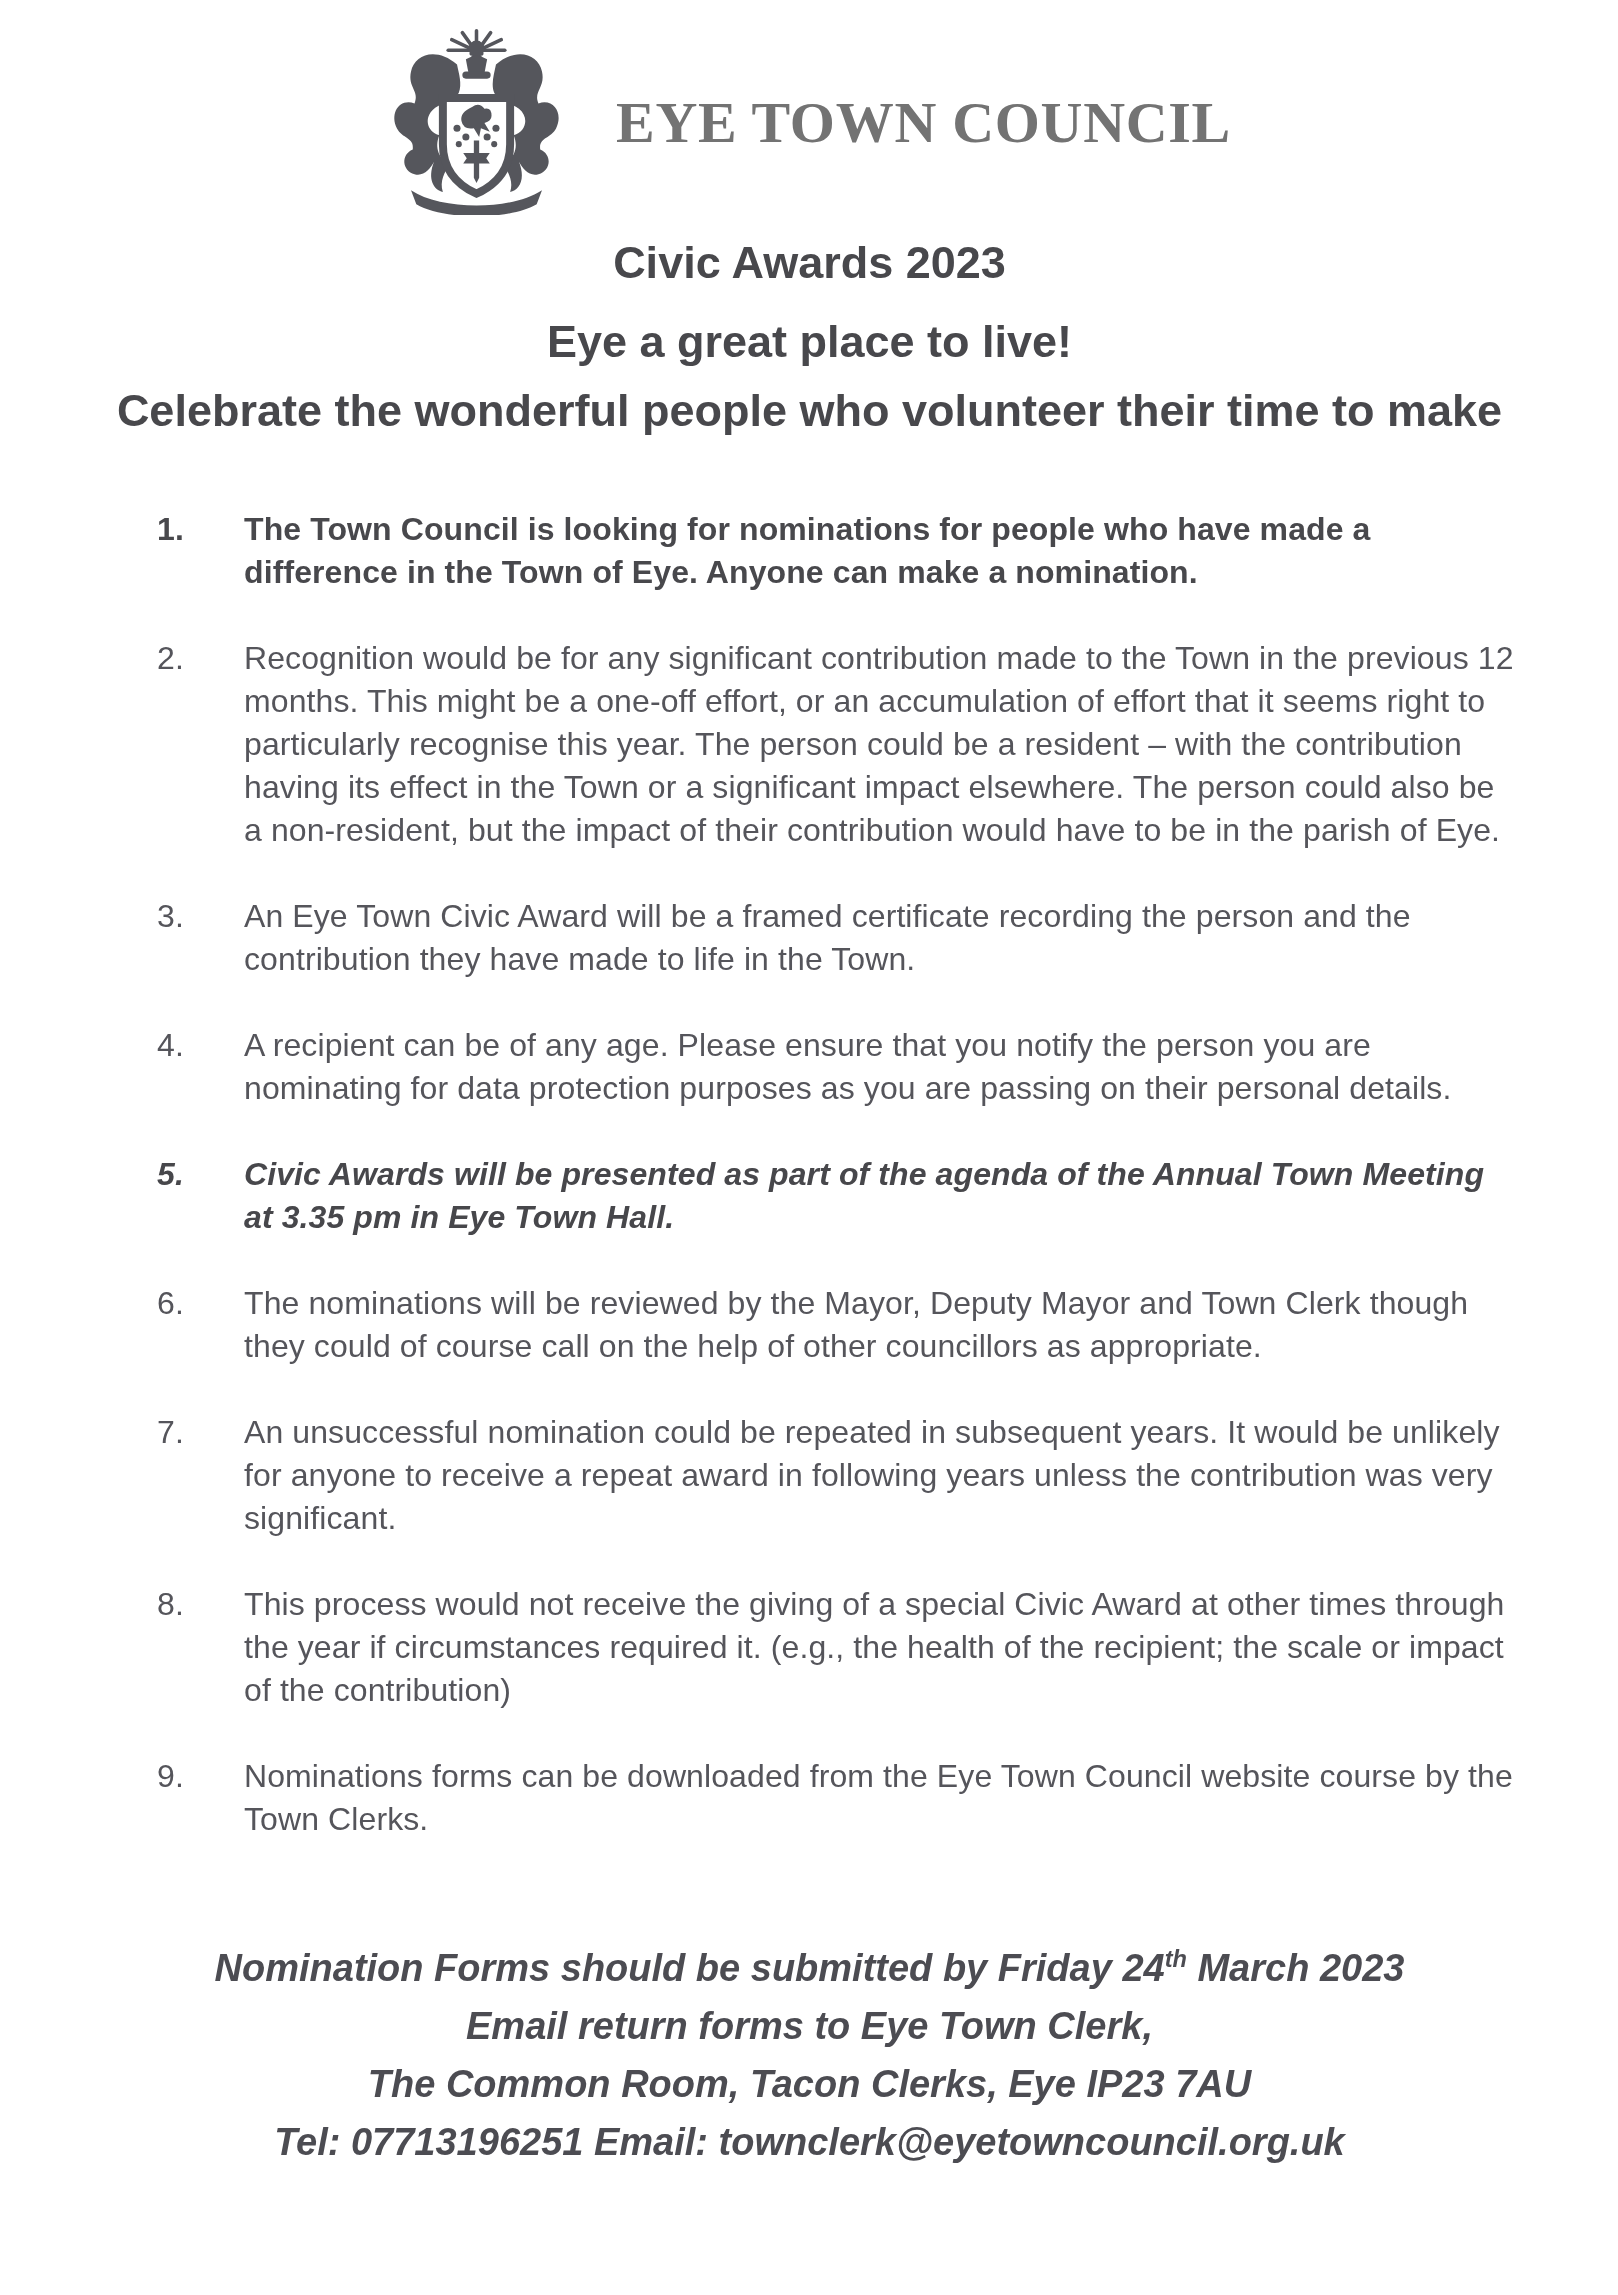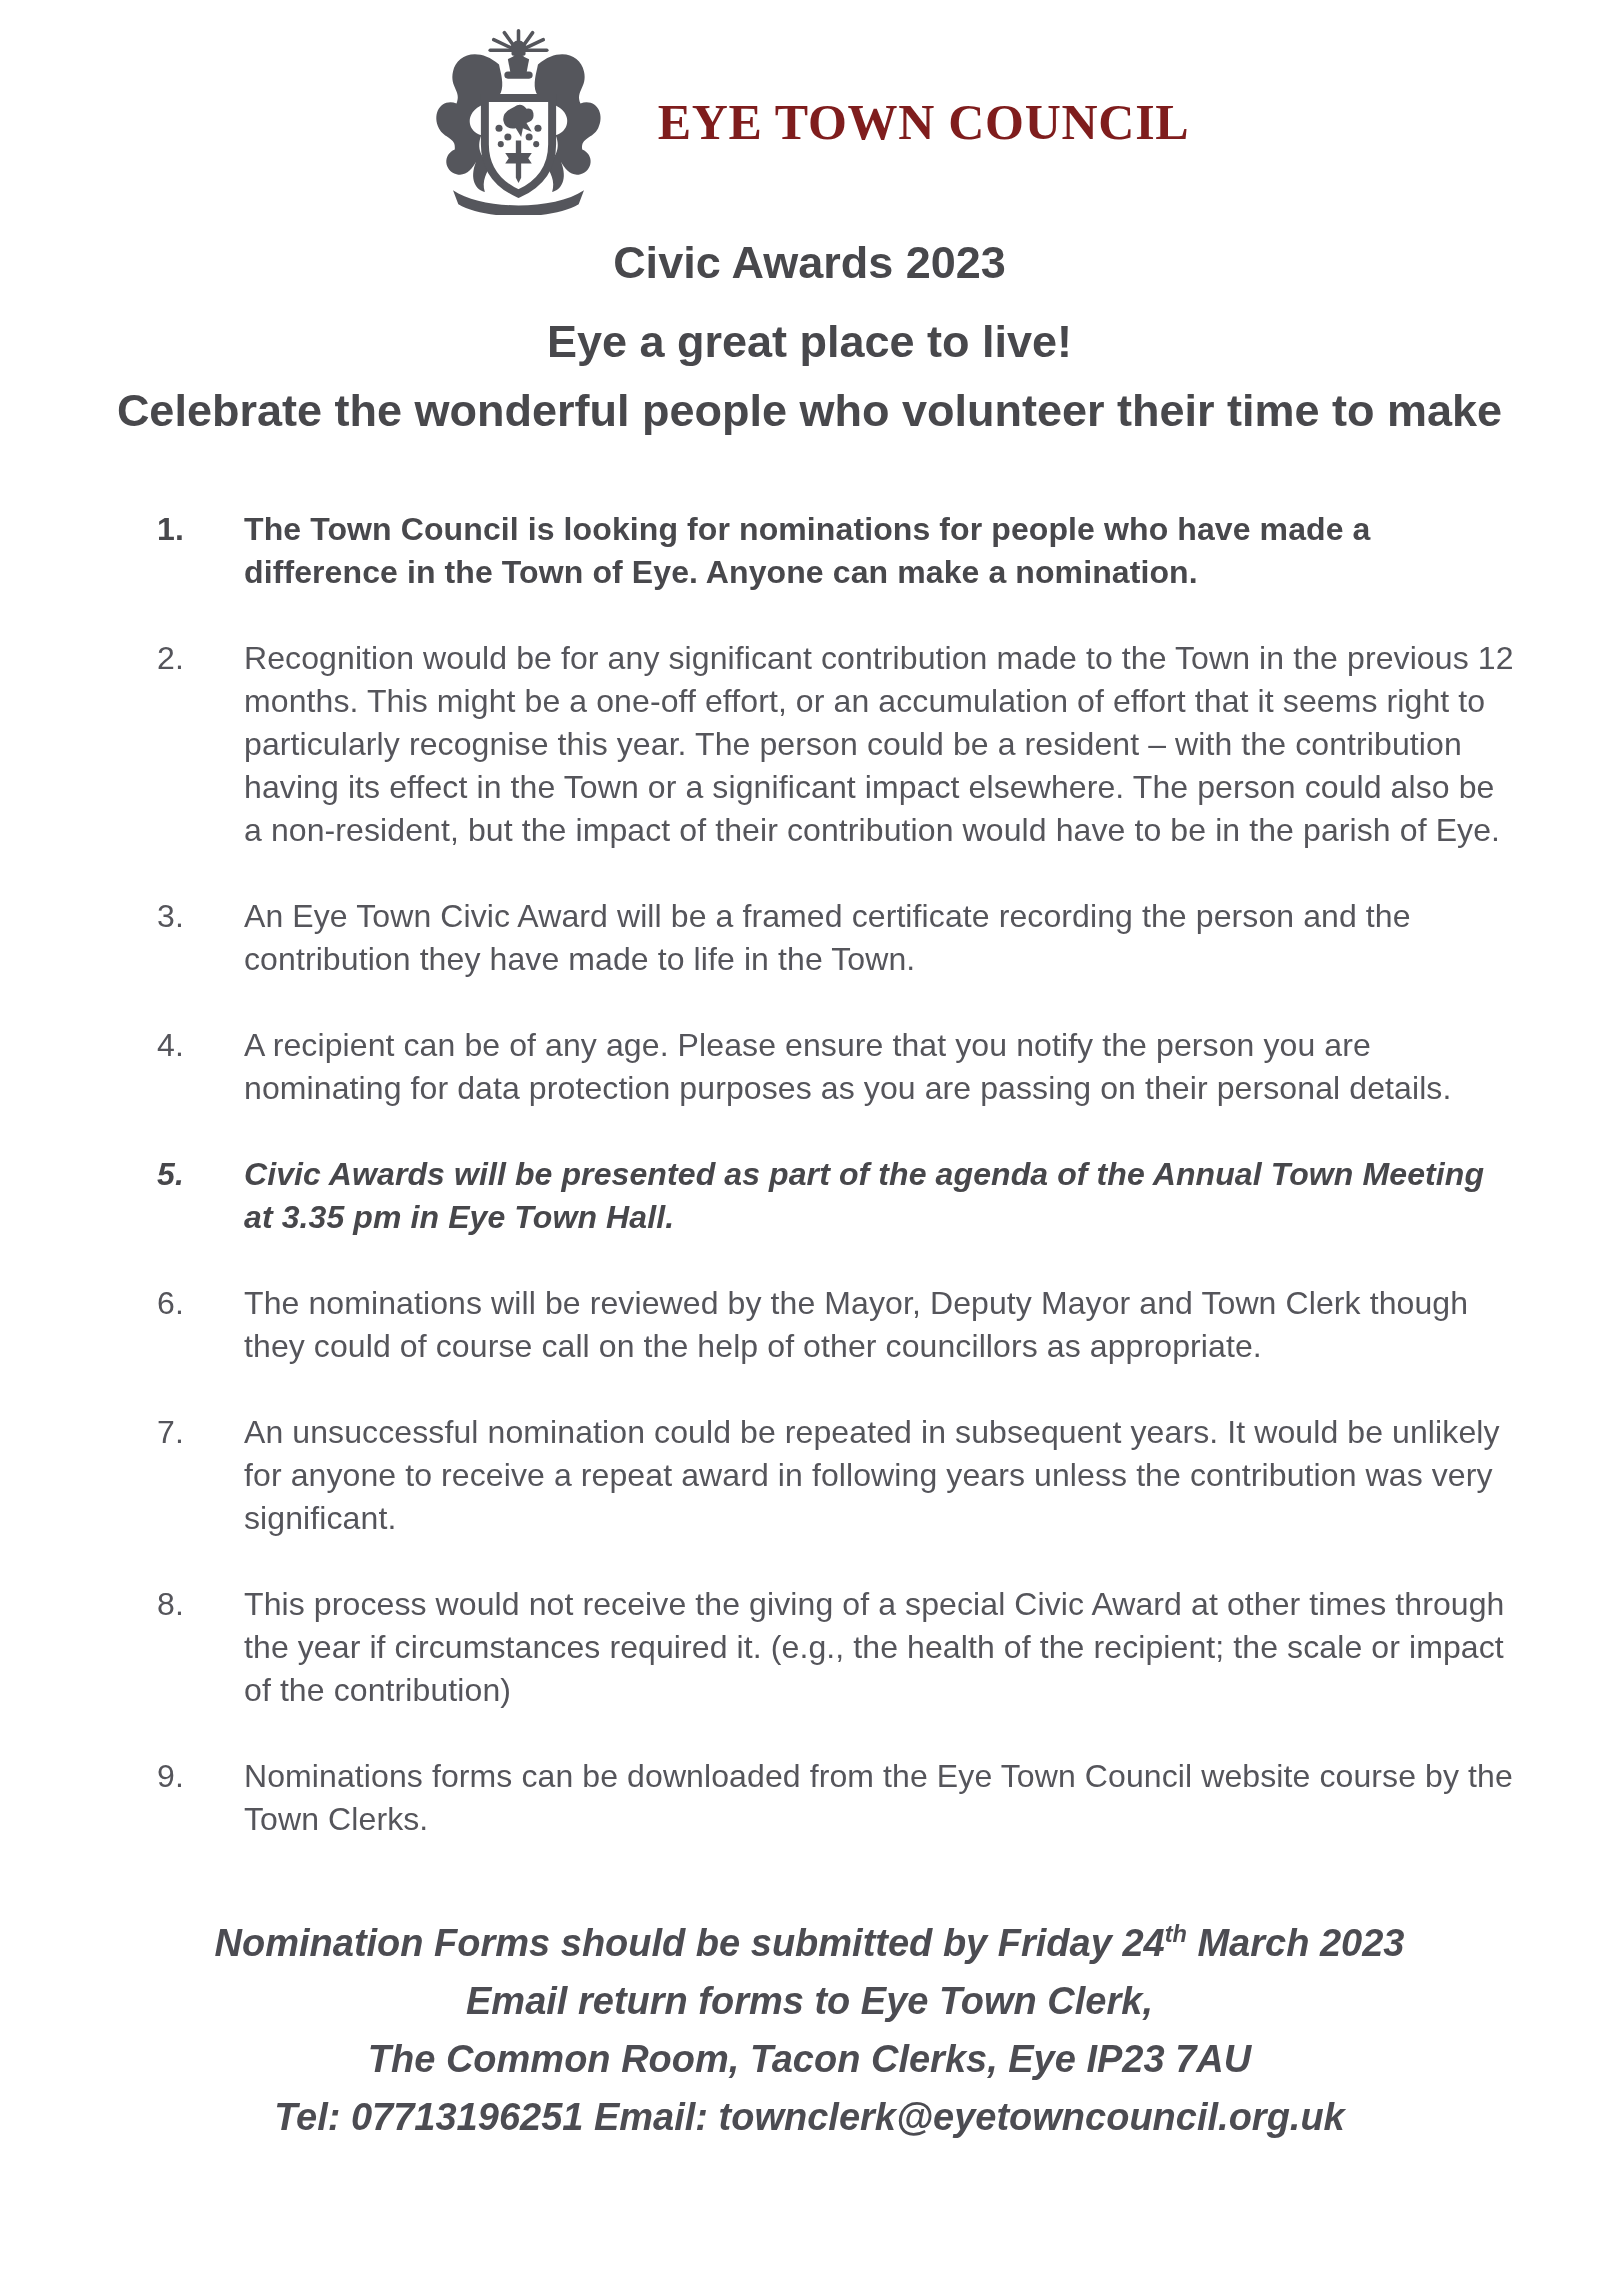--- a/index.html
+++ b/index.html
@@ -25,9 +25,9 @@
   .org-name{
     font-family:"Liberation Serif",serif;
     font-weight:bold;
-    font-size:50px;
+    font-size:58px;
     letter-spacing:0.7px;
-    color:#7f1d1d;
+    color:#737373;
     margin:0;
     white-space:nowrap;
   }

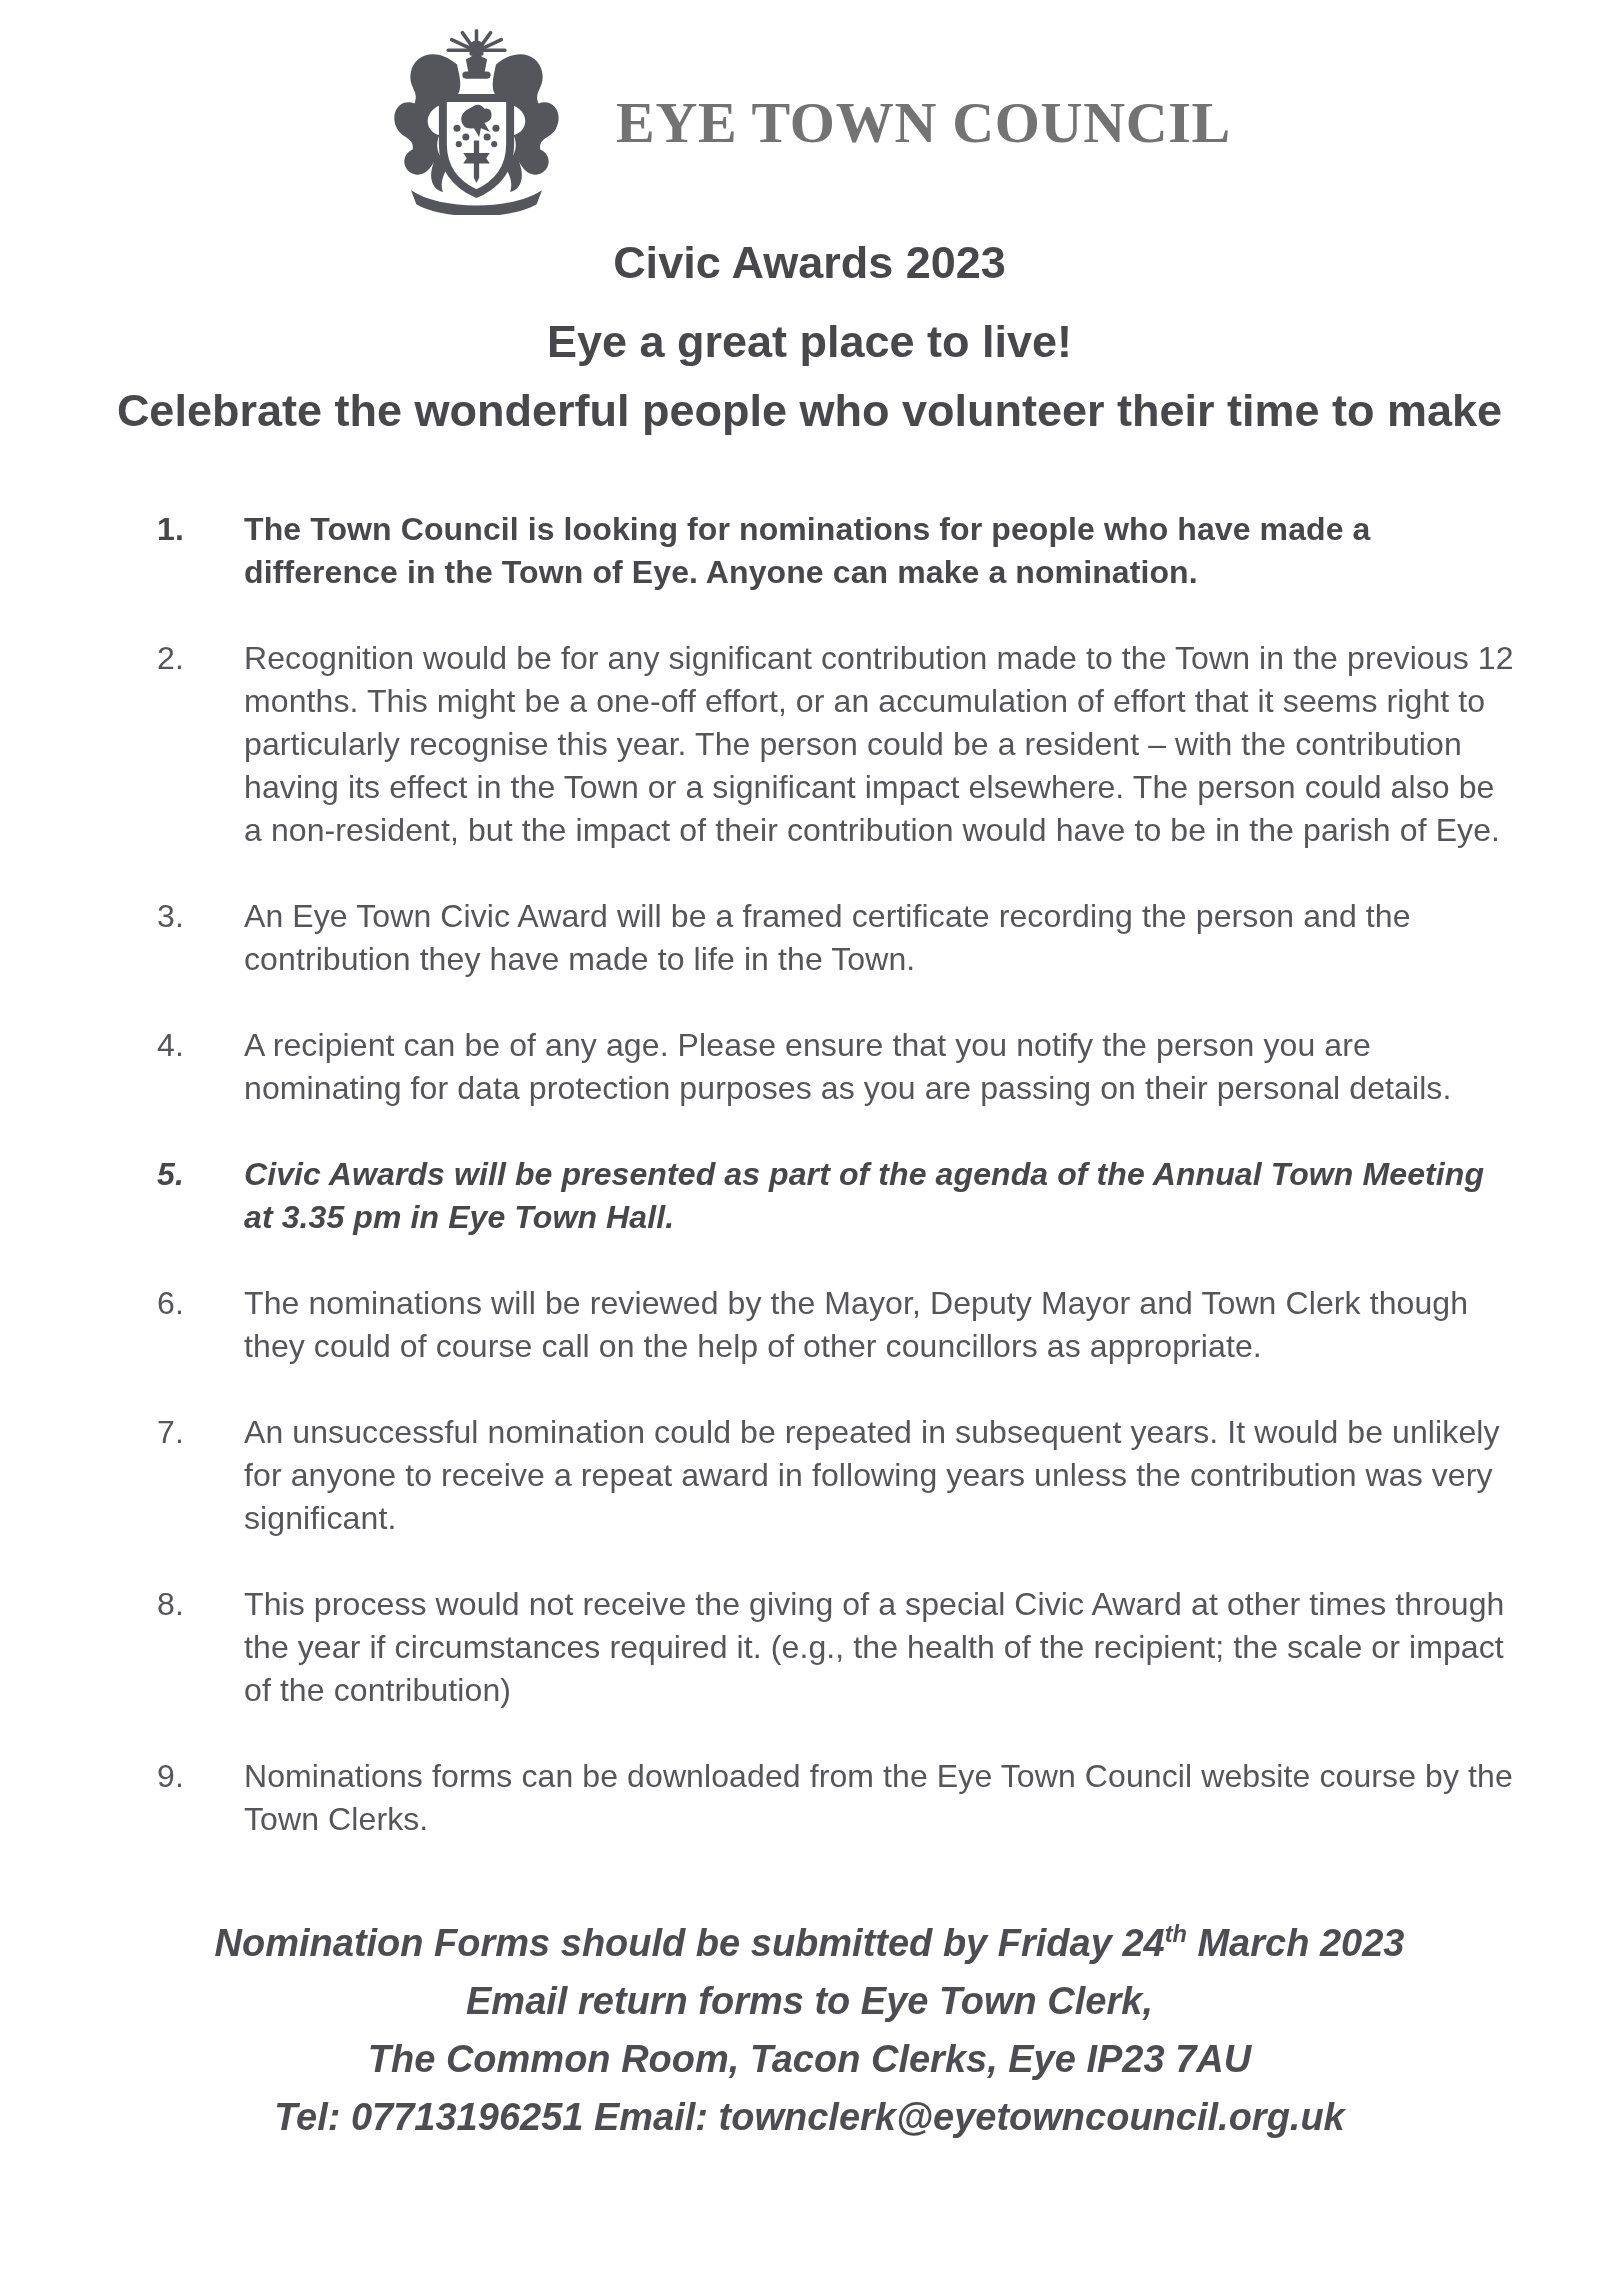--- a/index.html
+++ b/index.html
@@ -67,7 +67,7 @@
   .style-bold-italic{font-weight:bold;font-style:italic;color:#47474b;}
   
   .footer{
-    margin-top:73px;
+    margin-top:98px;
     text-align:center;
     font-weight:bold;
     font-style:italic;

